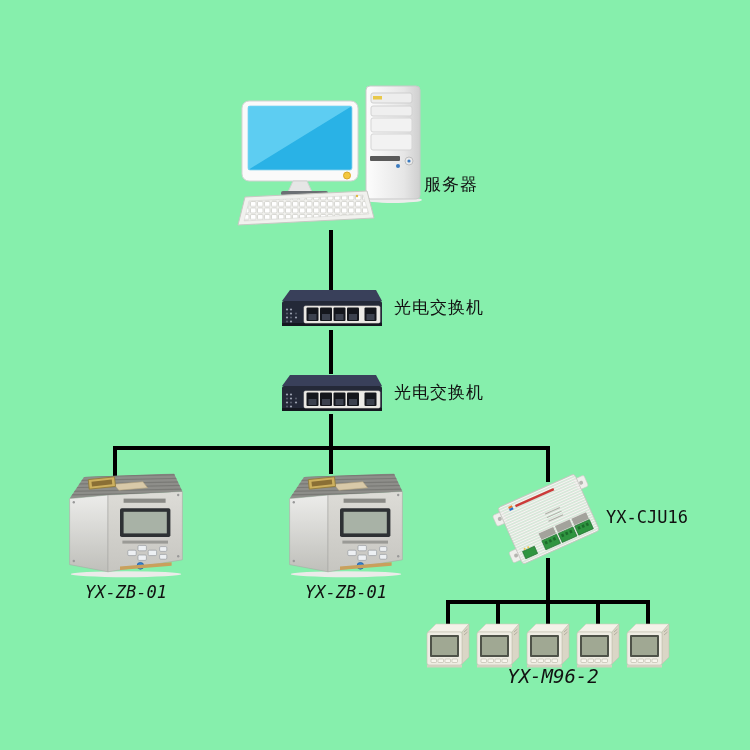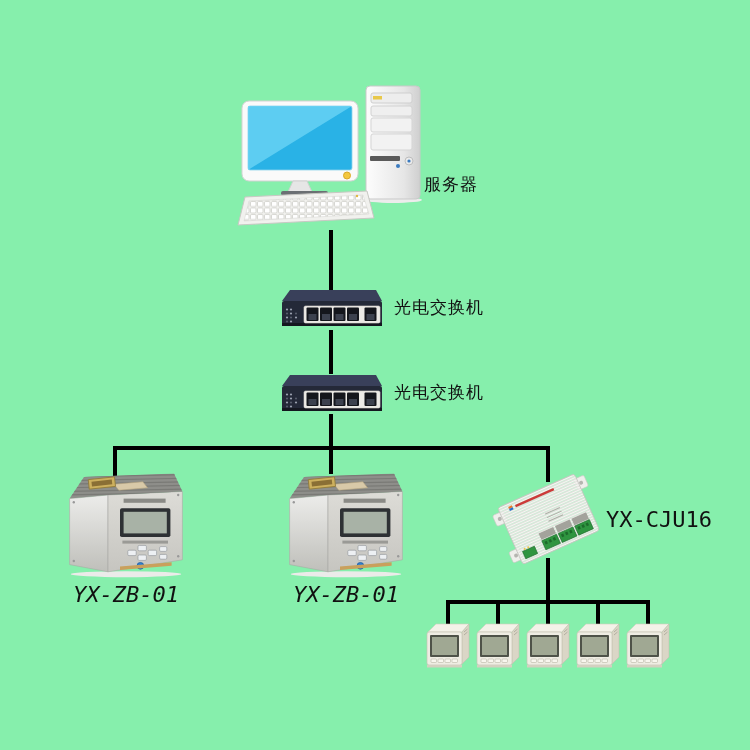--- a/index.html
+++ b/index.html
@@ -14,7 +14,7 @@
     font-family:"Liberation Sans",sans-serif;letter-spacing:1px;white-space:nowrap;
   }
   .label-code{
-    position:absolute;font-size:22px;color:#111;
+    position:absolute;font-size:17px;color:#111;
     font-family:"DejaVu Sans Mono","Liberation Mono",monospace;
     white-space:nowrap;letter-spacing:0px;
   }

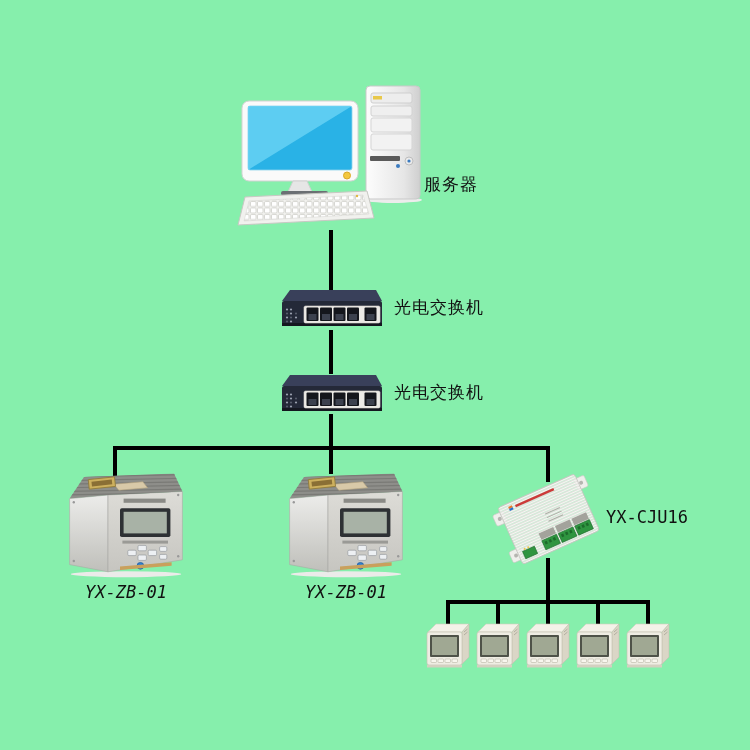--- a/index.html
+++ b/index.html
@@ -435,6 +435,7 @@
       </div>
     </div>
 
+  <div class="label-code label-center" style="left:458px;top:665px;width:190px;font-size:19px;">YX-M96-2</div>
 
 </div>
 

